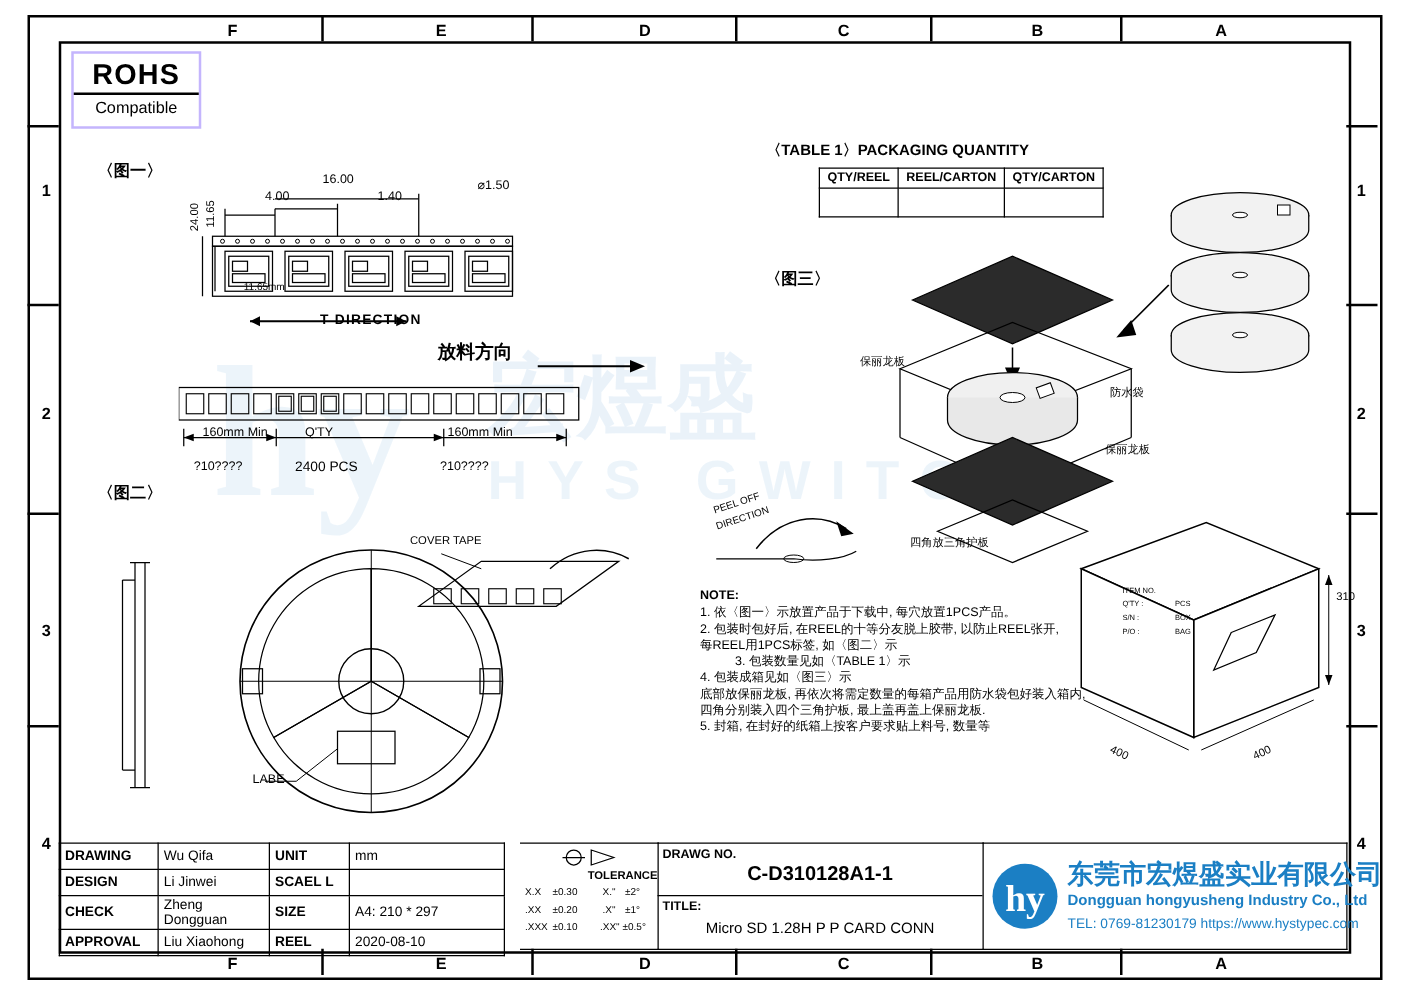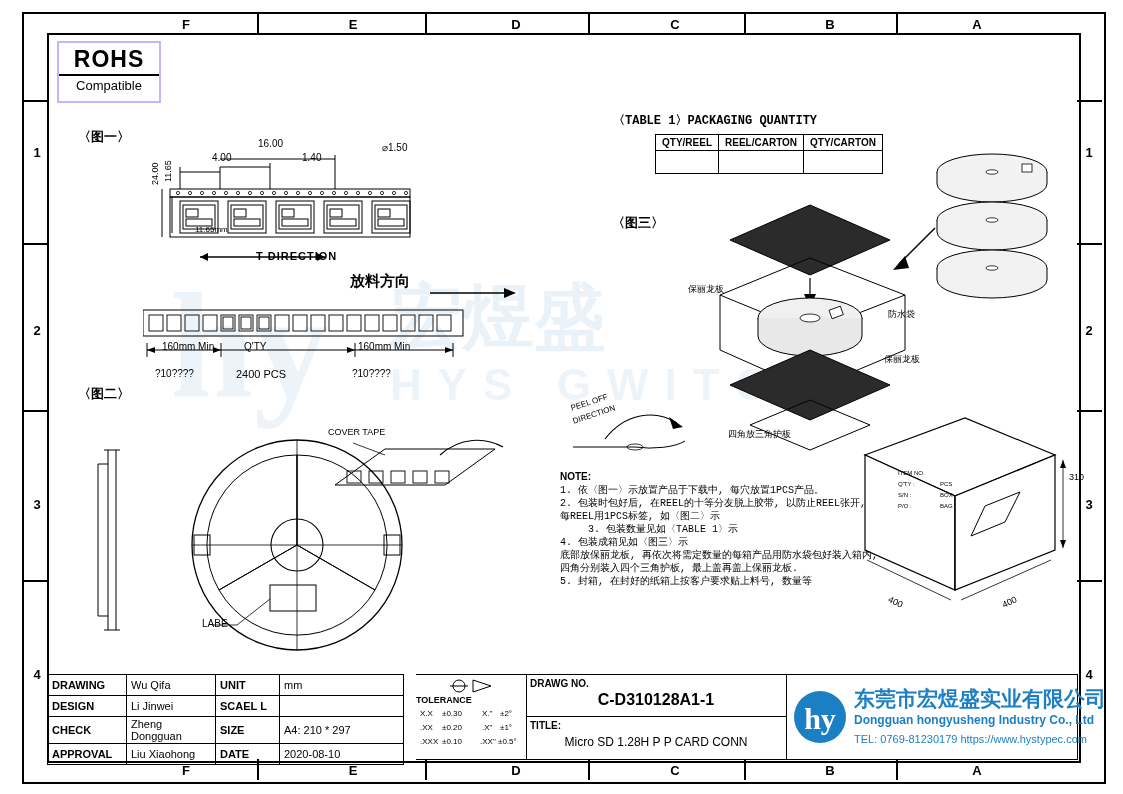--- a/index.html
+++ b/index.html
@@ -27,7 +27,7 @@
 
   .lbl{position:absolute;font-size:12px;color:#000;white-space:nowrap;}
   .lbl-b{font-weight:bold;}
-  .cn{font-family:Liberation Mono, monospace;}
+  .cn{font-family:Liberation Sans, sans-serif;}
 
   
   .t1{position:absolute;left:655px;top:134px;border-collapse:collapse;}

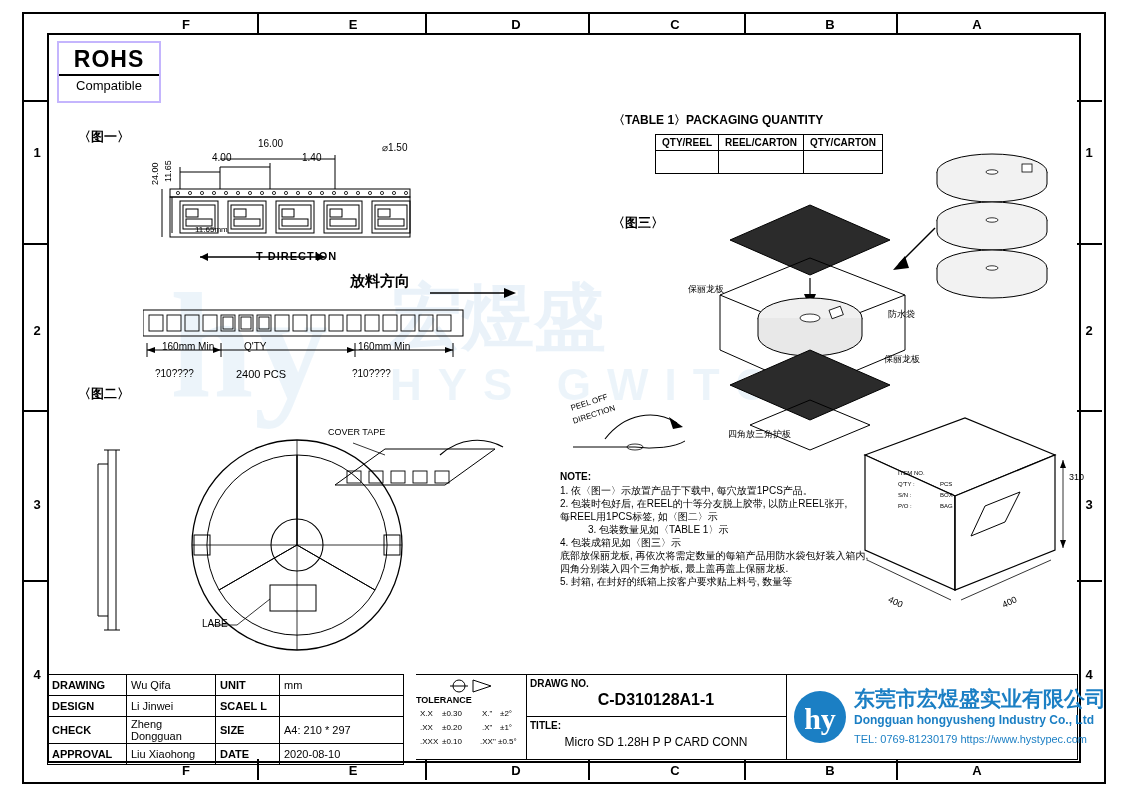--- a/index.html
+++ b/index.html
@@ -429,7 +429,7 @@
         <line x1="1" y1="7" x2="19" y2="7" stroke="#000" stroke-width="1"></line>
         <polygon points="24,1 24,13 42,7" fill="none" stroke="#000" stroke-width="1"></polygon>
       </svg>
-      <div style="position:absolute;left:0;top:20px;width:110px;text-align:left;font-size:9px;font-weight:bold;">TOLERANCE</div>
+      <div style="position:absolute;left:0;top:20px;width:110px;text-align:right;font-size:9px;font-weight:bold;">TOLERANCE</div>
       <div style="position:absolute;left:4px;top:34px;font-size:8px;">X.X</div>
       <div style="position:absolute;left:26px;top:34px;font-size:8px;">±0.30</div>
       <div style="position:absolute;left:66px;top:34px;font-size:8px;">X."</div>

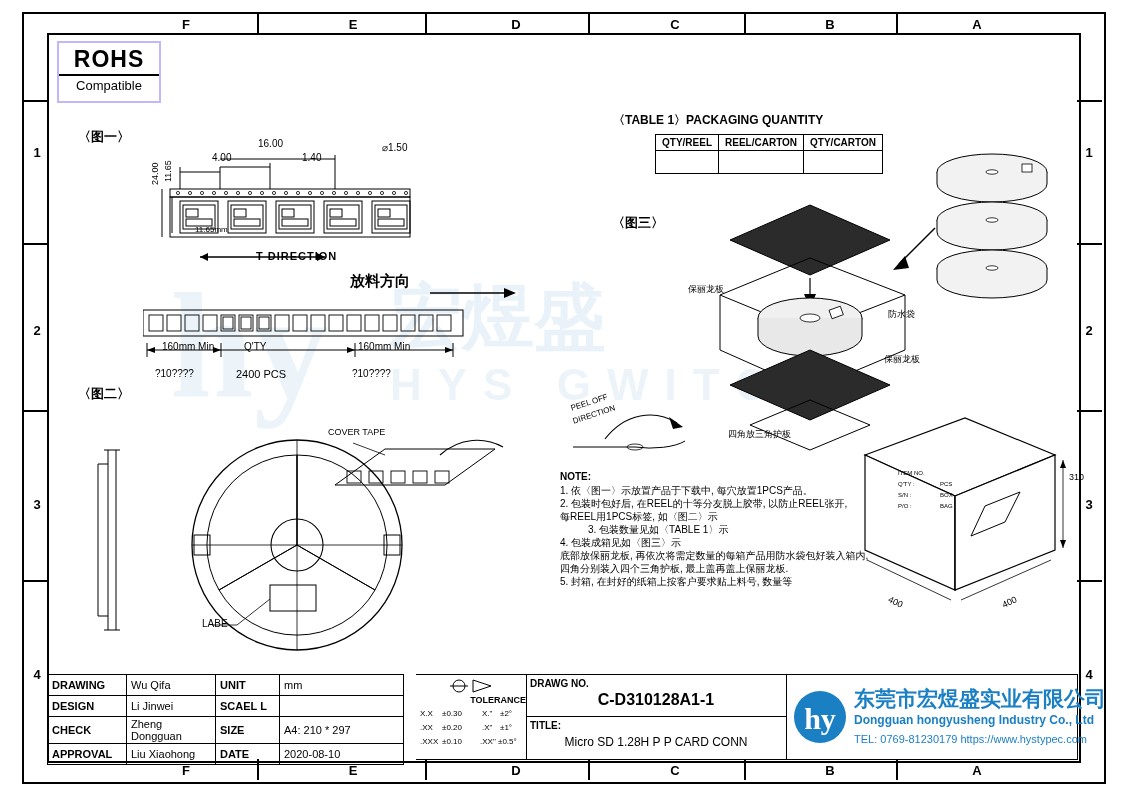--- a/index.html
+++ b/index.html
@@ -417,7 +417,7 @@
       <tr>
         <td class="cellhdr">APPROVAL</td>
         <td>Liu Xiaohong</td>
-        <td class="cellhdr">DATE</td>
+        <td class="cellhdr">REEL</td>
         <td>2020-08-10</td>
       </tr>
     </tbody>

